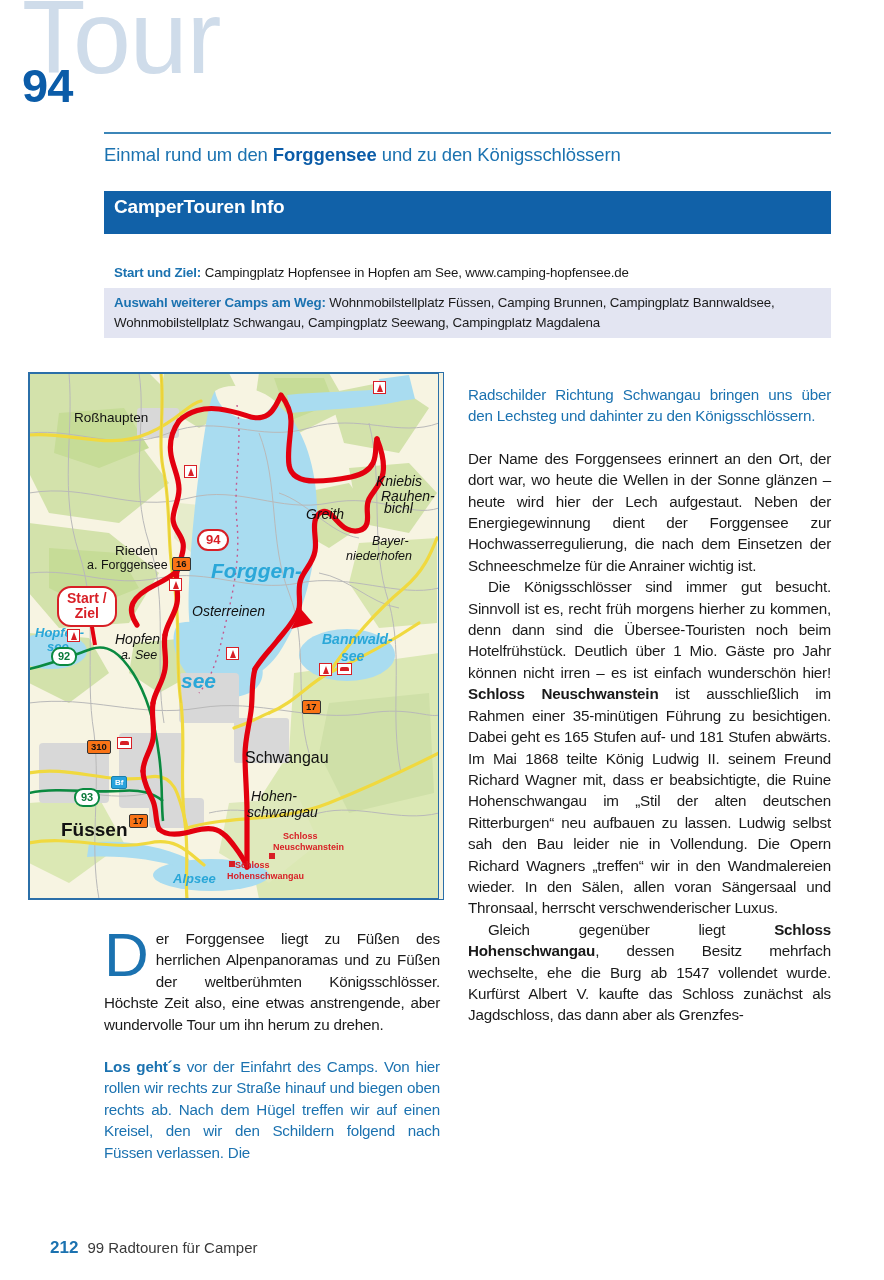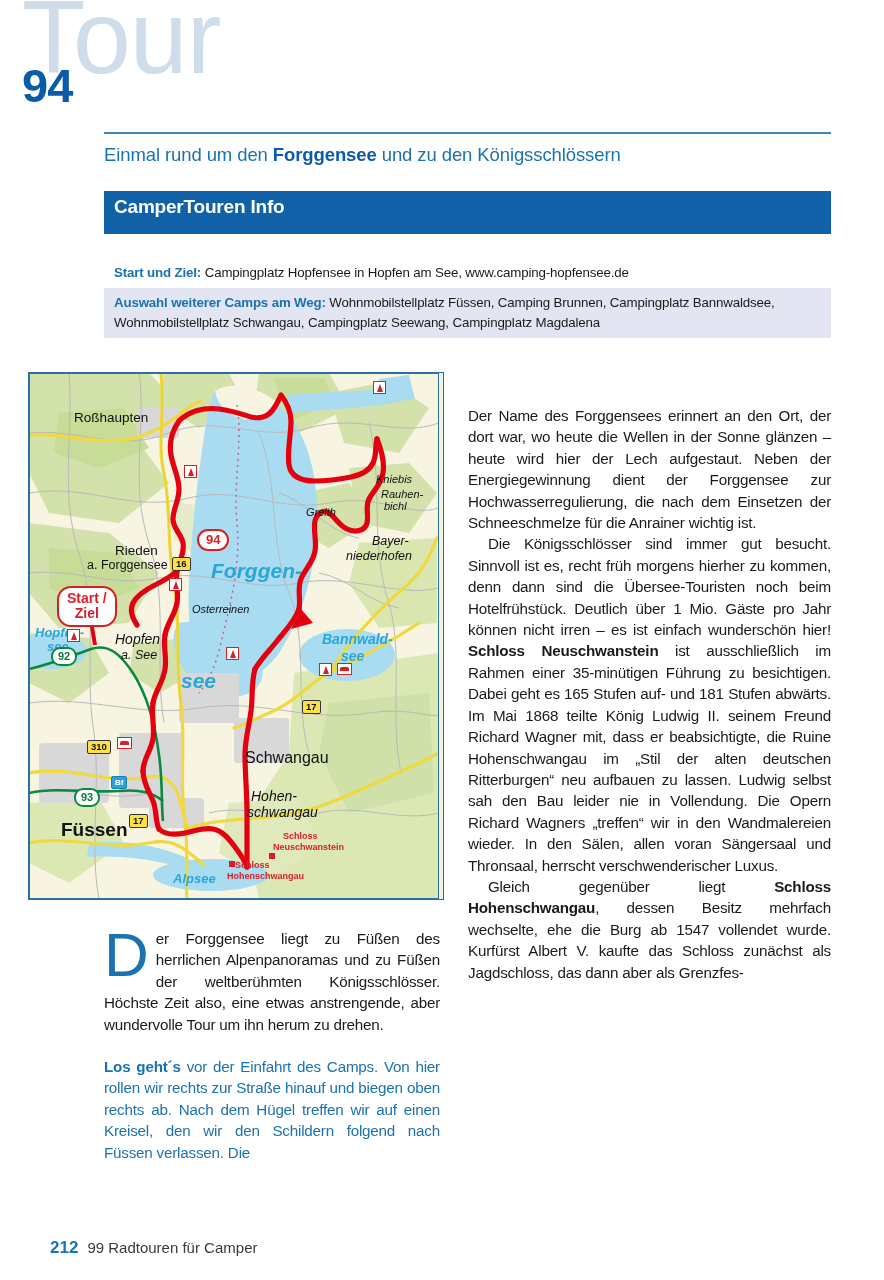--- a/index.html
+++ b/index.html
@@ -387,6 +387,7 @@
 </div>
 
 <div class="col-right">
+  <p class="body blue">Radschilder Richtung Schwangau bringen uns über den Lechsteg und dahinter zu den Königsschlössern.</p>
   <div class="gap"></div>
   <p class="body">Der Name des Forggensees erinnert an den Ort, der dort war, wo heute die Wellen in der Sonne glänzen – heute wird hier der Lech aufgestaut. Neben der Energiegewinnung dient der Forggensee zur Hochwasserregulierung, die nach dem Einsetzen der Schneeschmelze für die Anrainer wichtig ist.</p>
   <p class="body ind"><span>Die Königsschlösser sind immer gut besucht. Sinnvoll ist es, recht früh morgens hierher zu kommen, denn dann sind die Übersee-Touristen noch beim Hotelfrühstück. Deutlich über 1 Mio. Gäste pro Jahr können nicht irren – es ist einfach wunderschön hier! </span><b>Schloss Neuschwanstein</b><span> ist ausschließlich im Rahmen einer 35-minütigen Führung zu besichtigen. Dabei geht es 165 Stufen auf- und 181 Stufen abwärts. Im Mai 1868 teilte König Ludwig II. seinem Freund Richard Wagner mit, dass er beabsichtigte, die Ruine Hohenschwangau im „Stil der alten deutschen Ritterburgen“ neu aufbauen zu lassen. Ludwig selbst sah den Bau leider nie in Vollendung. Die Opern Richard Wagners „treffen“ wir in den Wandmalereien wieder. In den Sälen, allen voran Sängersaal und Thronsaal, herrscht verschwenderischer Luxus.</span></p>

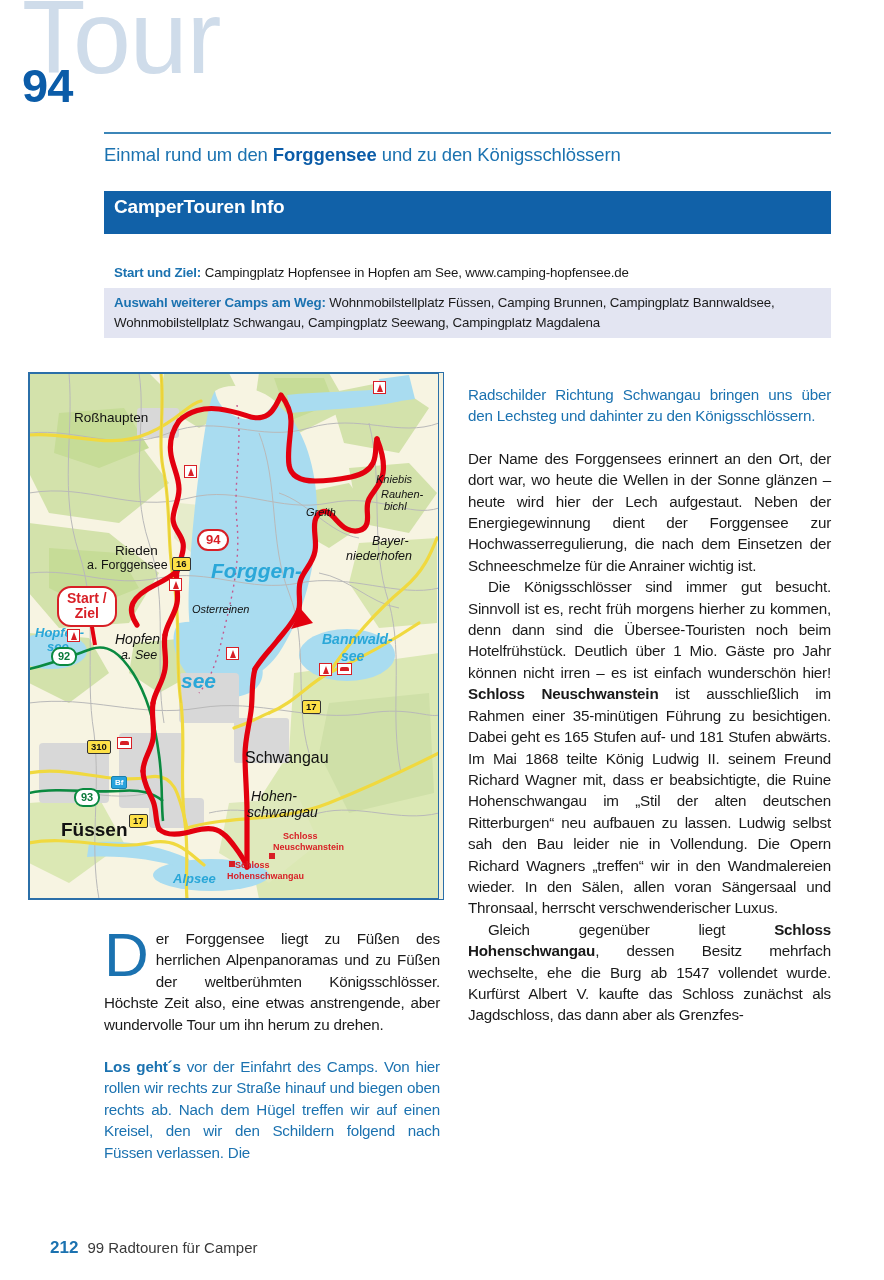--- a/index.html
+++ b/index.html
@@ -77,7 +77,7 @@
   }
   .lbl-town { color:#111; font-size:13.5px; }
   .lbl-town-big { color:#111; font-size:19px; font-weight:700; }
-  .lbl-small2 { color:#111; font-size:11px; font-style:italic; }
+  .lbl-small2 { color:#111; font-size:14px; font-style:italic; }
   .lbl-water { color:#2aa7d8; font-style:italic; }
   .lbl-red { color:#d81f26; font-size:9px; font-weight:700; text-align:center; line-height:10px;}
 

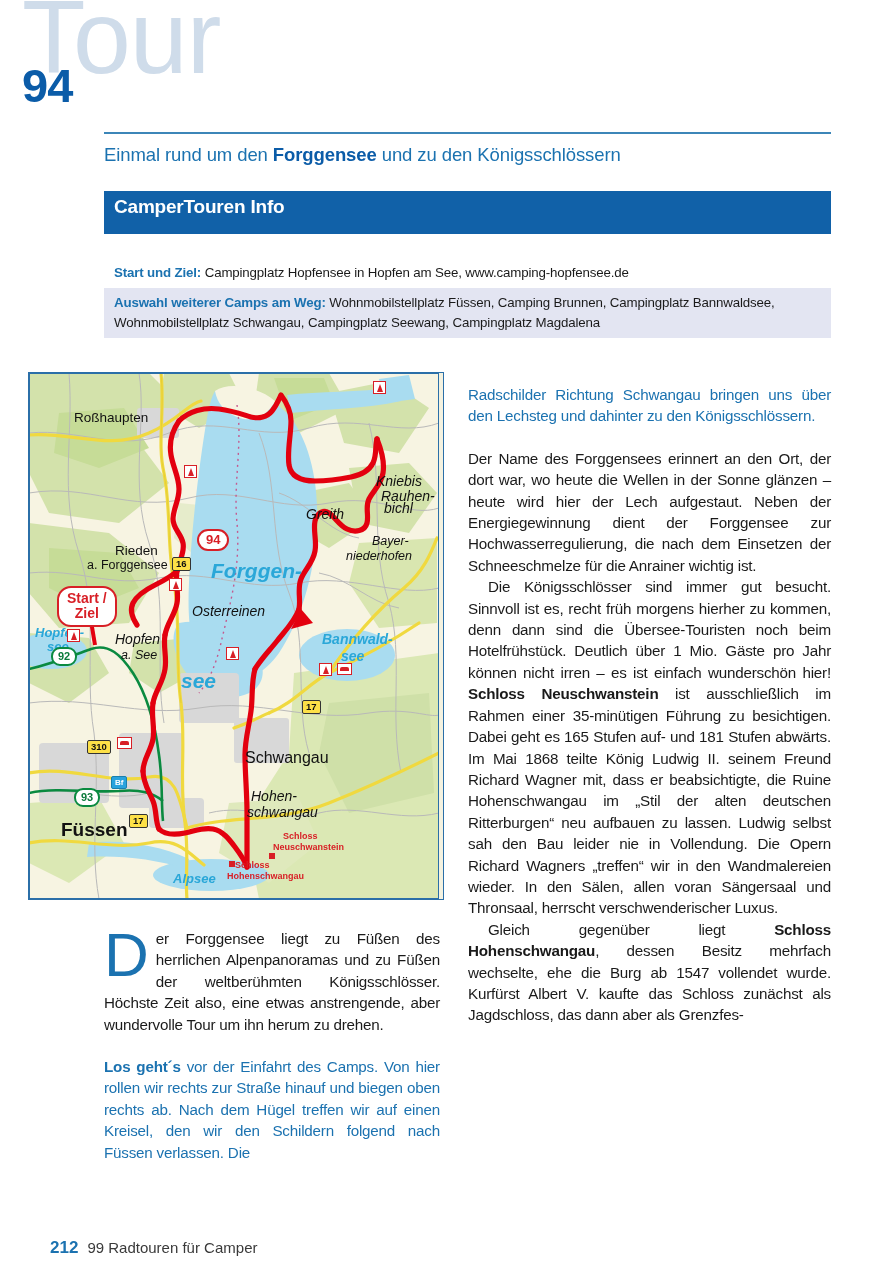--- a/index.html
+++ b/index.html
@@ -83,7 +83,7 @@
 
   .badge-road {
     position:absolute; font-size:9.5px; font-weight:700; color:#111;
-    background:#fde047; border:1px solid #333; border-radius:2px;
+    background:#f97316; border:1px solid #333; border-radius:2px;
     padding:0 3px; line-height:12px;
   }
   .badge-green {

